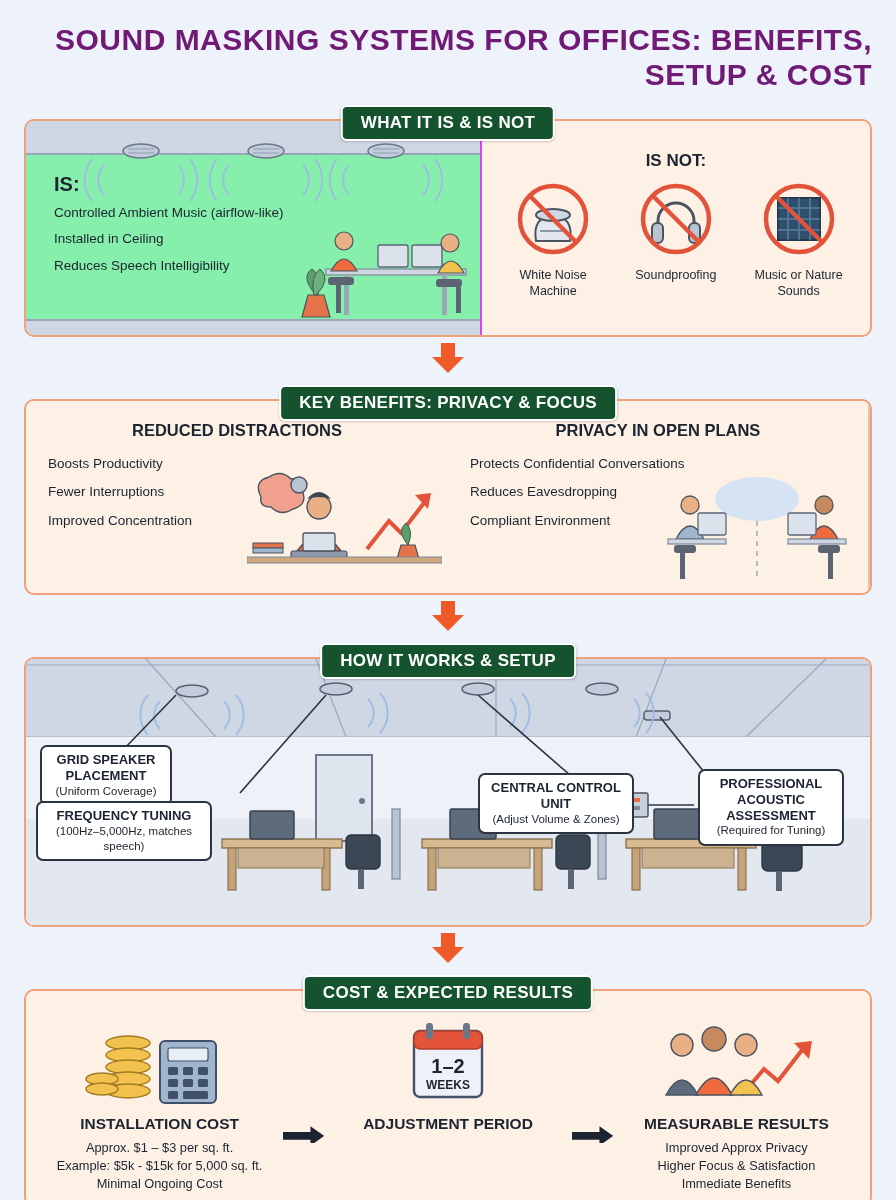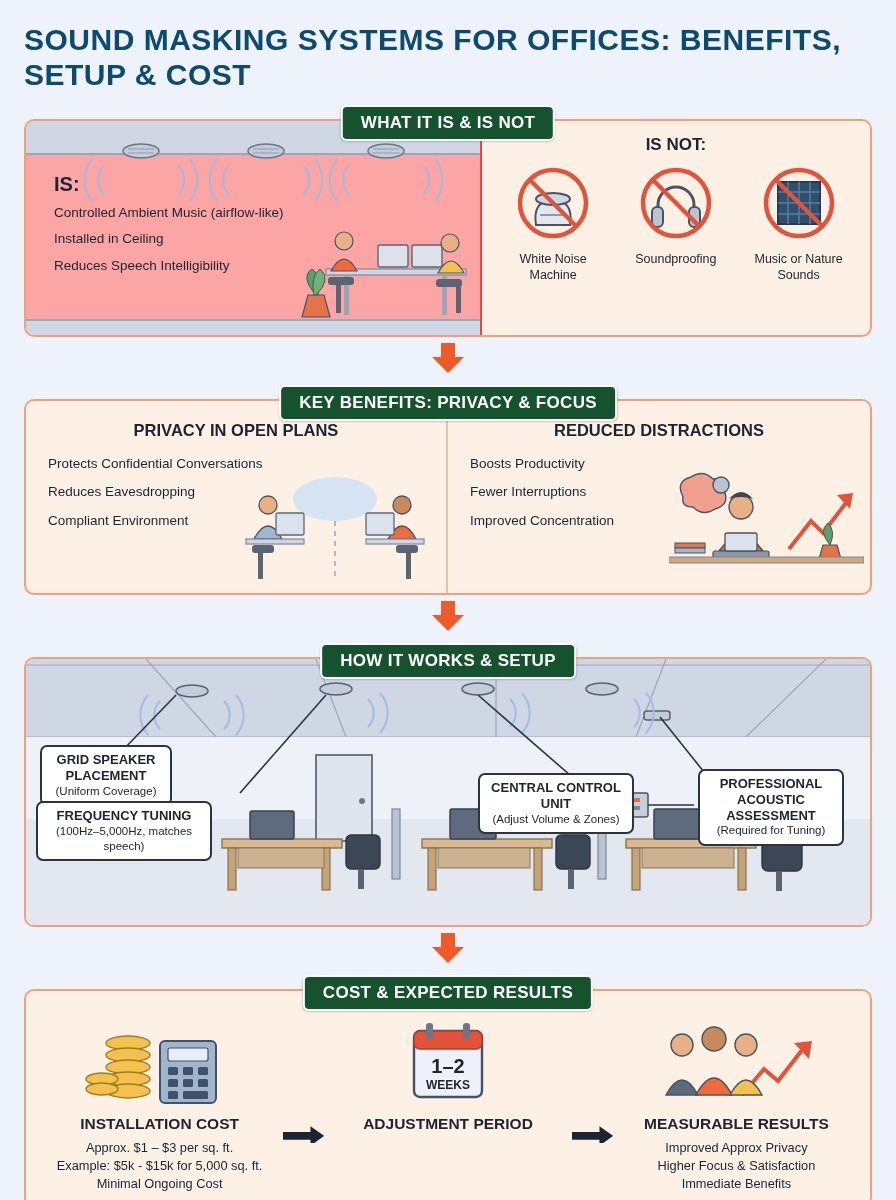--- a/index.html
+++ b/index.html
@@ -14,13 +14,13 @@
 
   
   .title {
-    text-align: left;
+    text-align: right;
     font-size: 30px;
     font-weight: bold;
     letter-spacing: 0.5px;
     line-height: 1.18;
     padding-top: 22px;
-    color: #0c4a6e;
+    color: #701a75;
     text-transform: uppercase;
   }
 

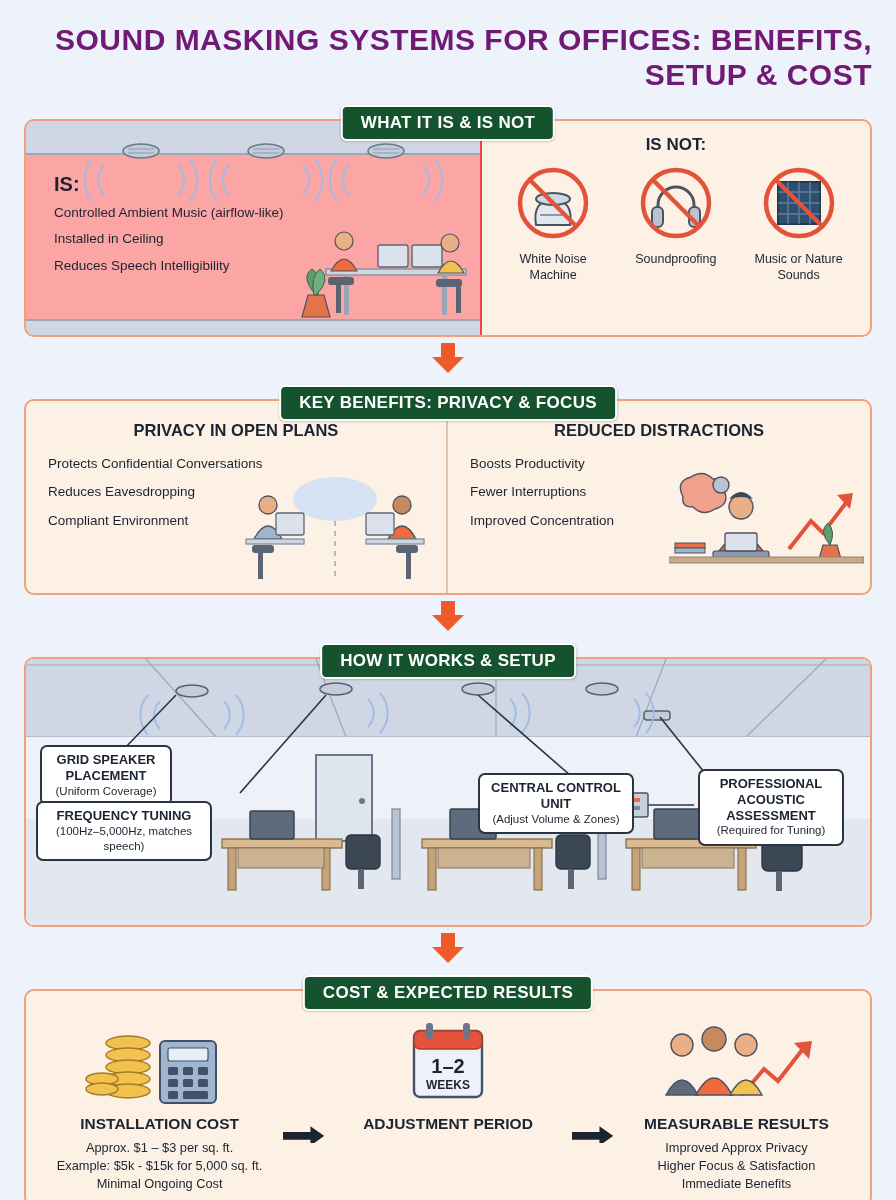--- a/index.html
+++ b/index.html
@@ -69,7 +69,7 @@
     font-size: 13.5px; line-height: 1.45;
   }
   .is-list li { list-style: none; margin-bottom: 7px; }
-  .s1-right { width: 46%; position: relative; padding: 14px 10px 10px; }
+  .s1-right { width: 46%; position: relative; padding: 30px 10px 10px; }
   .isnot-title { text-align: center; font-size: 17px; font-weight: bold; margin-bottom: 8px; }
   .isnot-row { display: flex; justify-content: space-around; align-items: flex-start; }
   .isnot-item { width: 32%; text-align: center; }

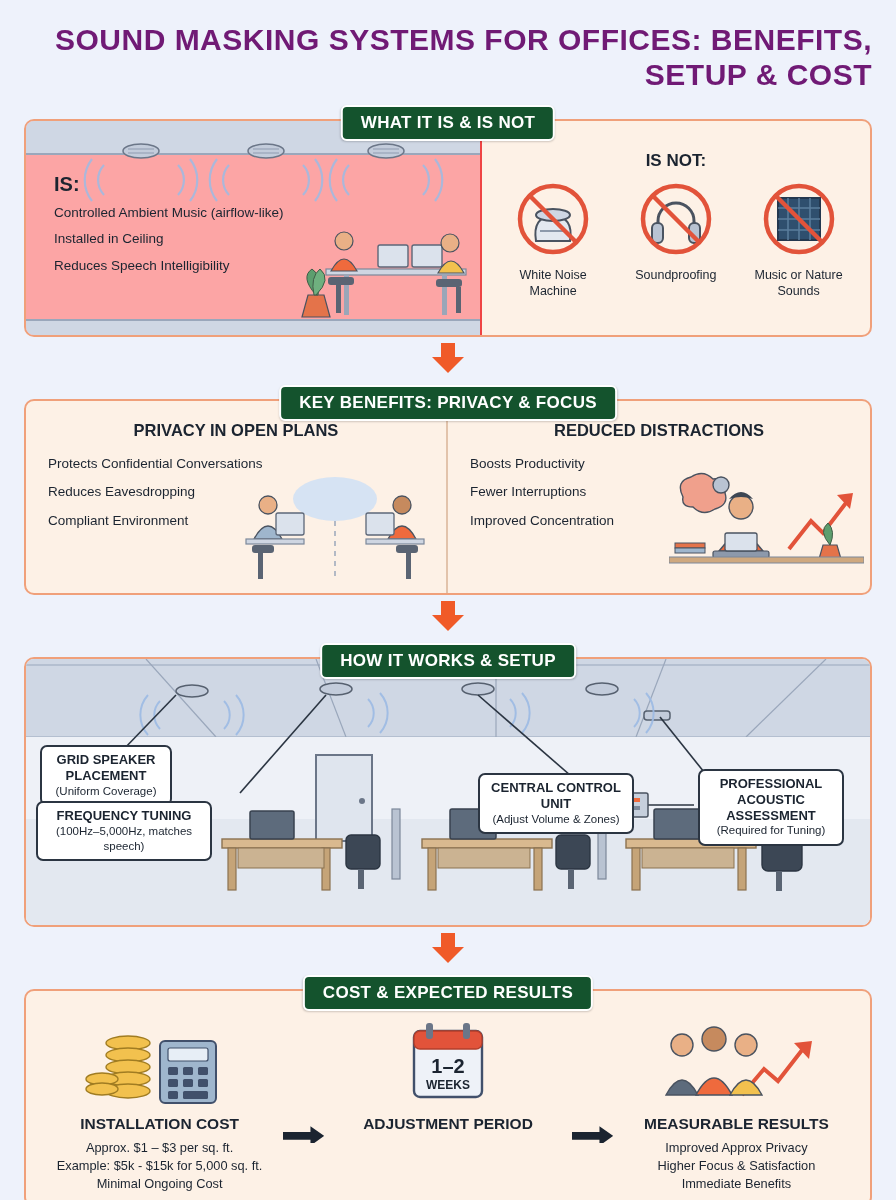--- a/index.html
+++ b/index.html
@@ -50,7 +50,7 @@
   
   .s1 .panel { display: flex; height: 218px; padding: 0; background: #fdf1e6; }
   .s1-left {
-    width: 54%; background: #fca5a5; position: relative; border-right: 2px solid #ef4444;
+    width: 54%; background: #86efac; position: relative; border-right: 2px solid #d946ef;
   }
   .s1-left .ceiling {
     position: absolute; top: 0; left: 0; right: 0; height: 34px;

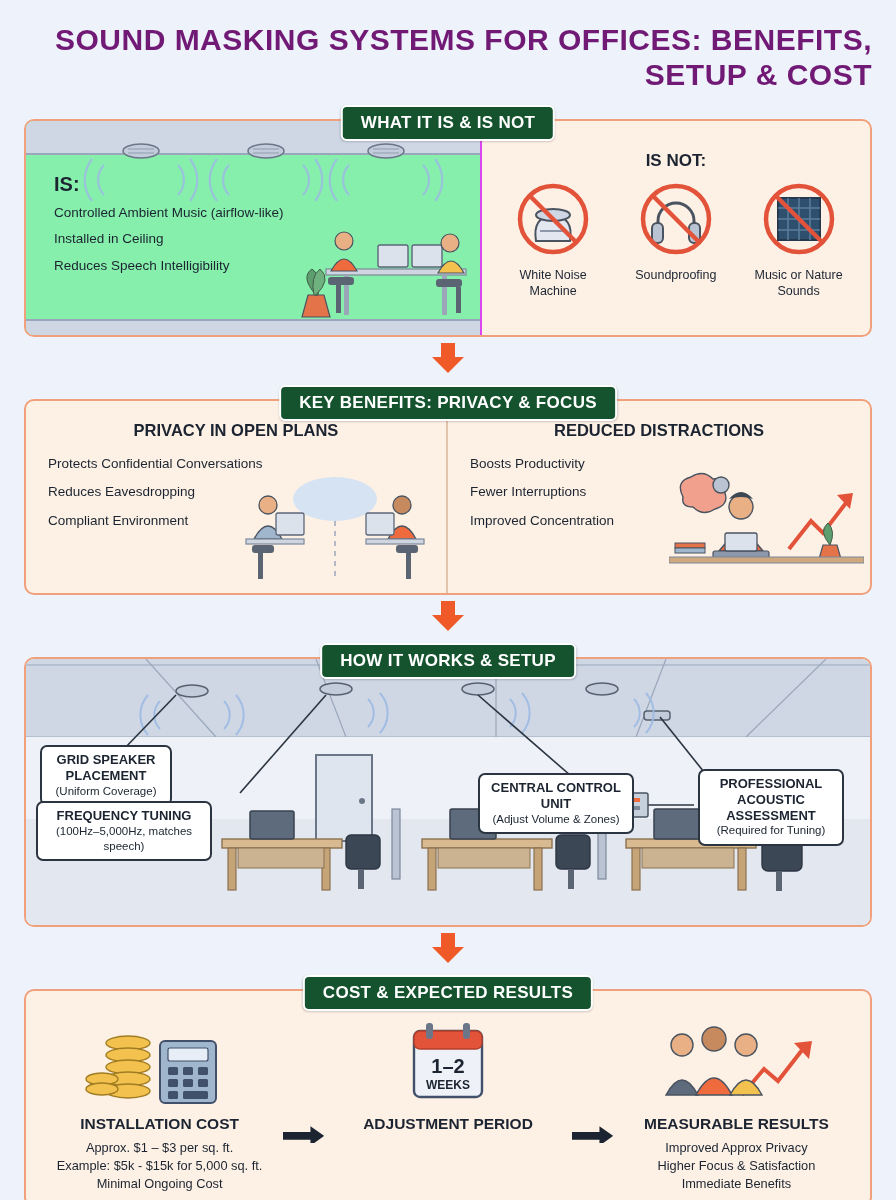--- a/index.html
+++ b/index.html
@@ -248,6 +248,35 @@
     <div class="badge">KEY BENEFITS: PRIVACY &amp; FOCUS</div>
     <div class="panel">
 
+      <div class="col">
+        <h3>REDUCED DISTRACTIONS</h3>
+        <ul>
+          <li>Boosts Productivity</li>
+          <li>Fewer Interruptions</li>
+          <li>Improved Concentration</li>
+        </ul>
+        <svg class="art" width="195" height="120" viewBox="0 0 195 120">
+
+          <path d="M14 28 q-8 -16 8 -20 q12 -8 22 2 q14 -2 12 14 q4 12 -10 16 q-12 8 -22 -2 q-12 0 -10 -10z" fill="#f0a08c" stroke="#4a5360" stroke-width="1.4"></path>
+          <circle cx="52" cy="16" r="8" fill="#b9c3d2" stroke="#4a5360" stroke-width="1.4"></circle>
+
+          <path d="M120 80 l22 -28 l12 12 l26 -34" fill="none" stroke="#e2533a" stroke-width="4"></path>
+          <path d="M168 26 l16 -2 l-3 16 z" fill="#e2533a"></path>
+
+          <circle cx="72" cy="38" r="12" fill="#e9b086" stroke="#4a5360" stroke-width="1.4"></circle>
+          <path d="M60 30 q12 -14 24 0 q-12 -4 -24 0z" fill="#3d4653"></path>
+          <path d="M50 82 q22 -30 44 0 z" fill="#ef6a3d" stroke="#4a5360" stroke-width="1.4"></path>
+          <rect x="44" y="82" width="56" height="7" rx="2" fill="#8d99ab" stroke="#4a5360" stroke-width="1.2"></rect>
+          <rect x="56" y="64" width="32" height="18" rx="2" fill="#dbe2ec" stroke="#4a5360" stroke-width="1.3"></rect>
+
+          <rect x="6" y="74" width="30" height="5" fill="#e4734a" stroke="#4a5360" stroke-width="1"></rect>
+          <rect x="6" y="79" width="30" height="5" fill="#9fb6cd" stroke="#4a5360" stroke-width="1"></rect>
+          <path d="M150 90 l4 -14 h14 l4 14z" fill="#e4734a" stroke="#4a5360" stroke-width="1.2"></path>
+          <path d="M161 76 q-12 -14 -2 -22 q8 8 2 22z" fill="#5d9e6e" stroke="#3f5c47" stroke-width="1"></path>
+          <rect x="0" y="88" width="195" height="6" fill="#cfa87e" stroke="#7c889a" stroke-width="1"></rect>
+        </svg>
+      </div>
+
       <div class="col left">
         <h3>PRIVACY IN OPEN PLANS</h3>
         <ul>
@@ -272,35 +301,6 @@
           <rect x="136" y="44" width="28" height="22" rx="2" fill="#dbe2ec" stroke="#5c6778" stroke-width="1.3"></rect>
           <rect x="166" y="76" width="22" height="8" rx="3" fill="#5a6473"></rect>
           <rect x="176" y="84" width="5" height="26" fill="#5a6473"></rect>
-        </svg>
-      </div>
-
-      <div class="col">
-        <h3>REDUCED DISTRACTIONS</h3>
-        <ul>
-          <li>Boosts Productivity</li>
-          <li>Fewer Interruptions</li>
-          <li>Improved Concentration</li>
-        </ul>
-        <svg class="art" width="195" height="120" viewBox="0 0 195 120">
-
-          <path d="M14 28 q-8 -16 8 -20 q12 -8 22 2 q14 -2 12 14 q4 12 -10 16 q-12 8 -22 -2 q-12 0 -10 -10z" fill="#f0a08c" stroke="#4a5360" stroke-width="1.4"></path>
-          <circle cx="52" cy="16" r="8" fill="#b9c3d2" stroke="#4a5360" stroke-width="1.4"></circle>
-
-          <path d="M120 80 l22 -28 l12 12 l26 -34" fill="none" stroke="#e2533a" stroke-width="4"></path>
-          <path d="M168 26 l16 -2 l-3 16 z" fill="#e2533a"></path>
-
-          <circle cx="72" cy="38" r="12" fill="#e9b086" stroke="#4a5360" stroke-width="1.4"></circle>
-          <path d="M60 30 q12 -14 24 0 q-12 -4 -24 0z" fill="#3d4653"></path>
-          <path d="M50 82 q22 -30 44 0 z" fill="#ef6a3d" stroke="#4a5360" stroke-width="1.4"></path>
-          <rect x="44" y="82" width="56" height="7" rx="2" fill="#8d99ab" stroke="#4a5360" stroke-width="1.2"></rect>
-          <rect x="56" y="64" width="32" height="18" rx="2" fill="#dbe2ec" stroke="#4a5360" stroke-width="1.3"></rect>
-
-          <rect x="6" y="74" width="30" height="5" fill="#e4734a" stroke="#4a5360" stroke-width="1"></rect>
-          <rect x="6" y="79" width="30" height="5" fill="#9fb6cd" stroke="#4a5360" stroke-width="1"></rect>
-          <path d="M150 90 l4 -14 h14 l4 14z" fill="#e4734a" stroke="#4a5360" stroke-width="1.2"></path>
-          <path d="M161 76 q-12 -14 -2 -22 q8 8 2 22z" fill="#5d9e6e" stroke="#3f5c47" stroke-width="1"></path>
-          <rect x="0" y="88" width="195" height="6" fill="#cfa87e" stroke="#7c889a" stroke-width="1"></rect>
         </svg>
       </div>
     </div>

